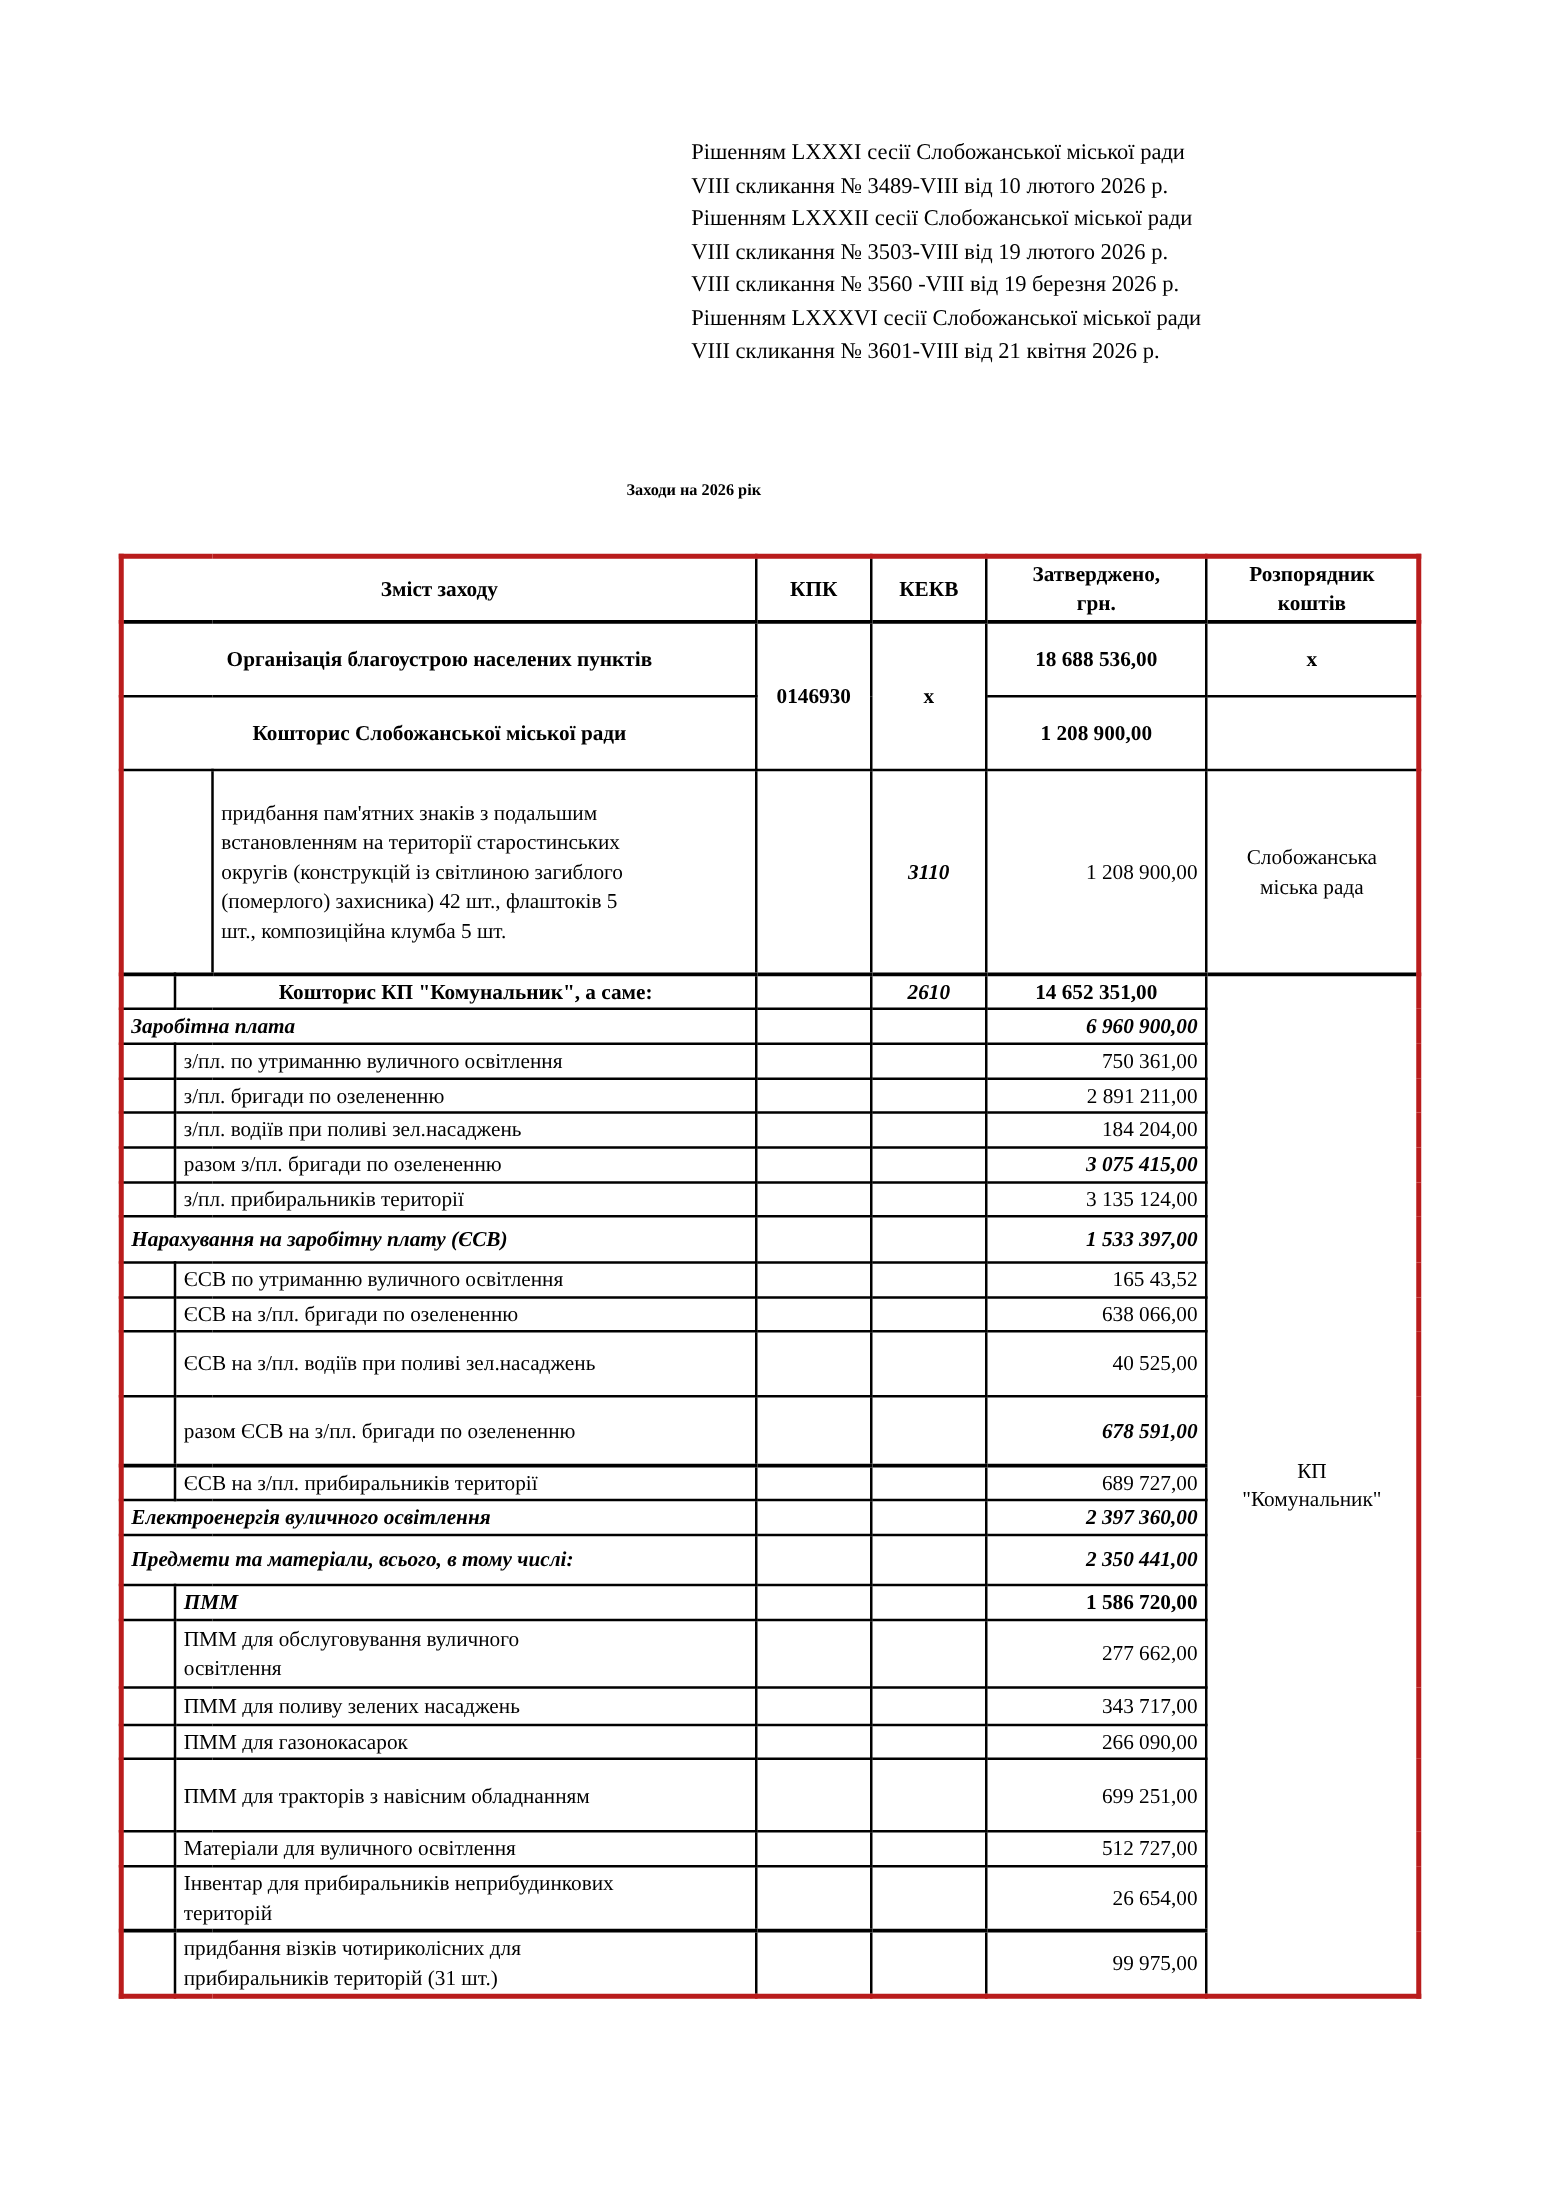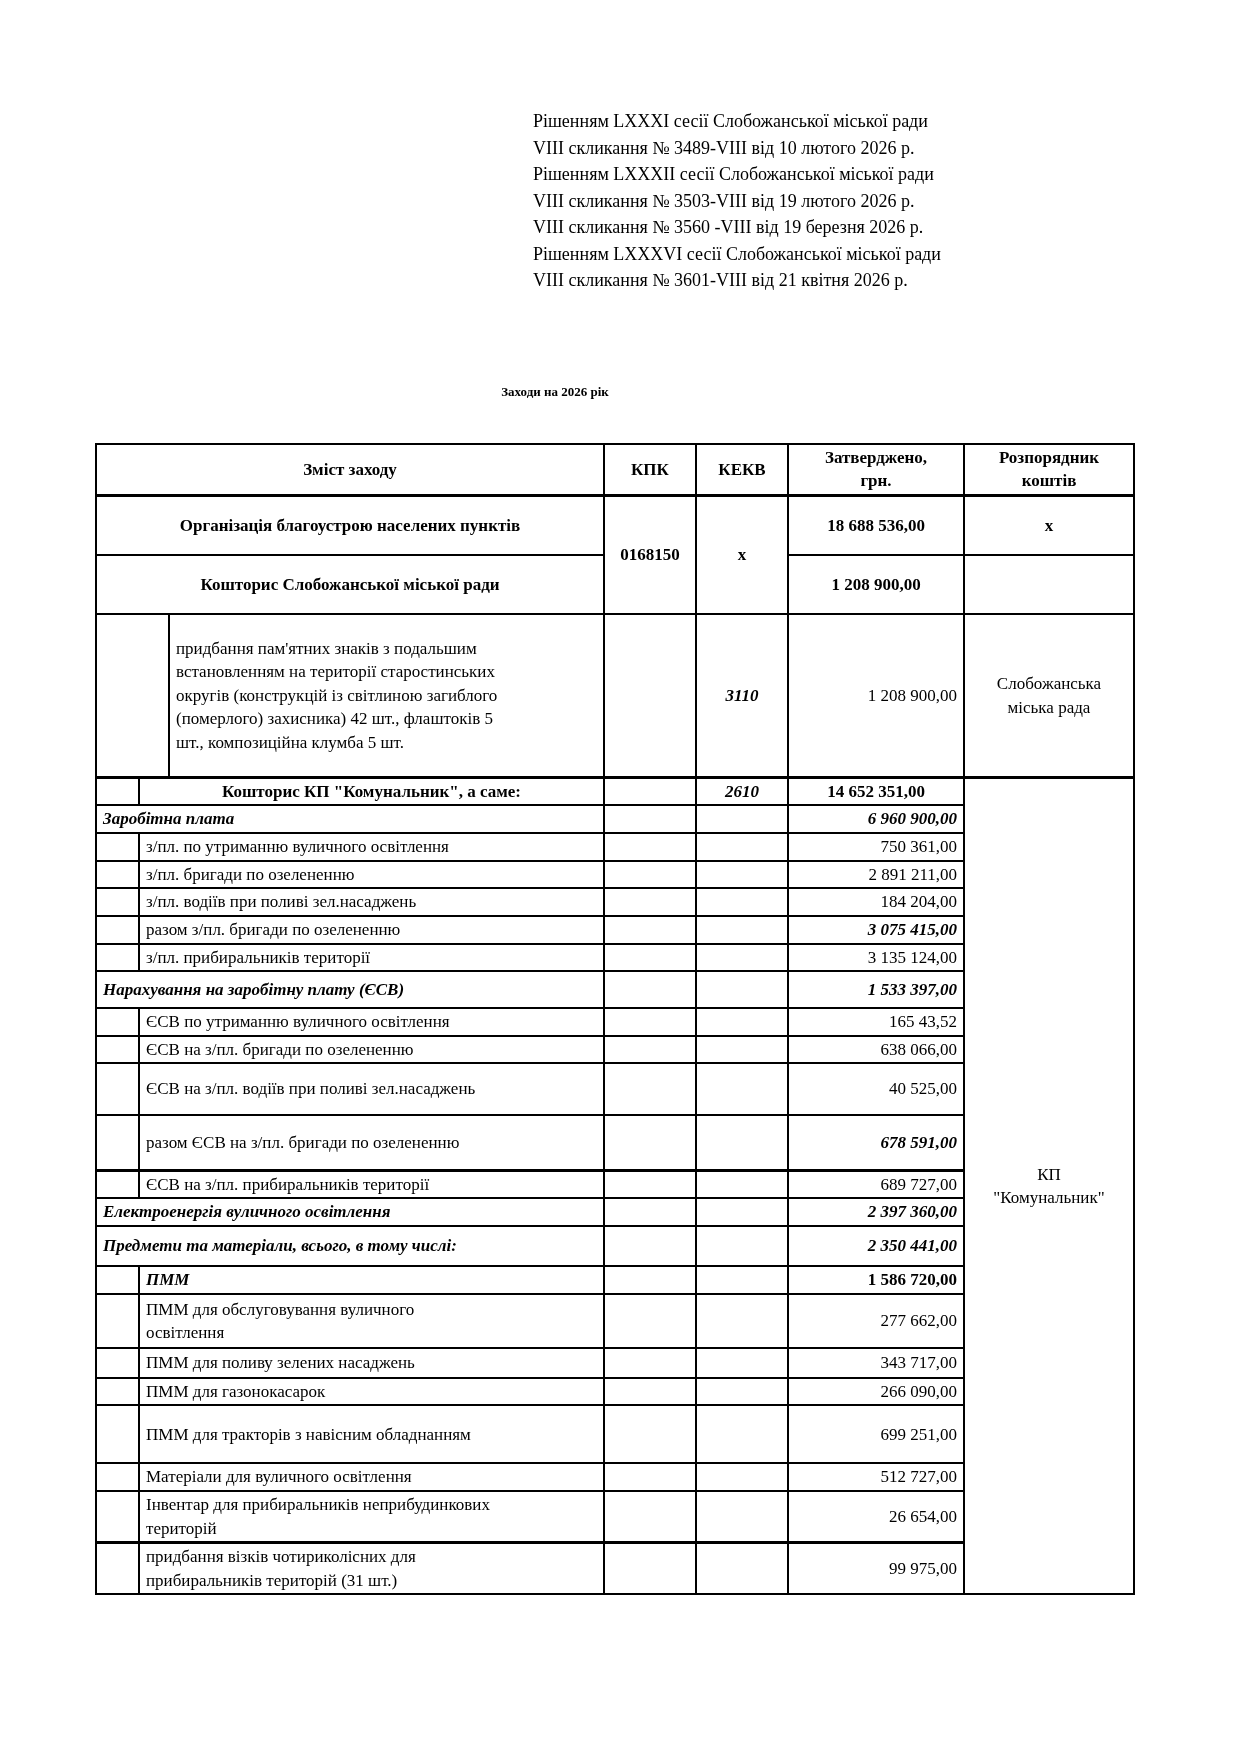--- a/index.html
+++ b/index.html
@@ -8,7 +8,7 @@
     font-family:"Liberation Serif", serif; color:#000;
   }
   .decisions {
-    position:absolute; left:533px; top:108px;
+    position:absolute; left:553px; top:108px;
     font-size:18px; line-height:26.5px; white-space:nowrap;
   }
   .doc-title {

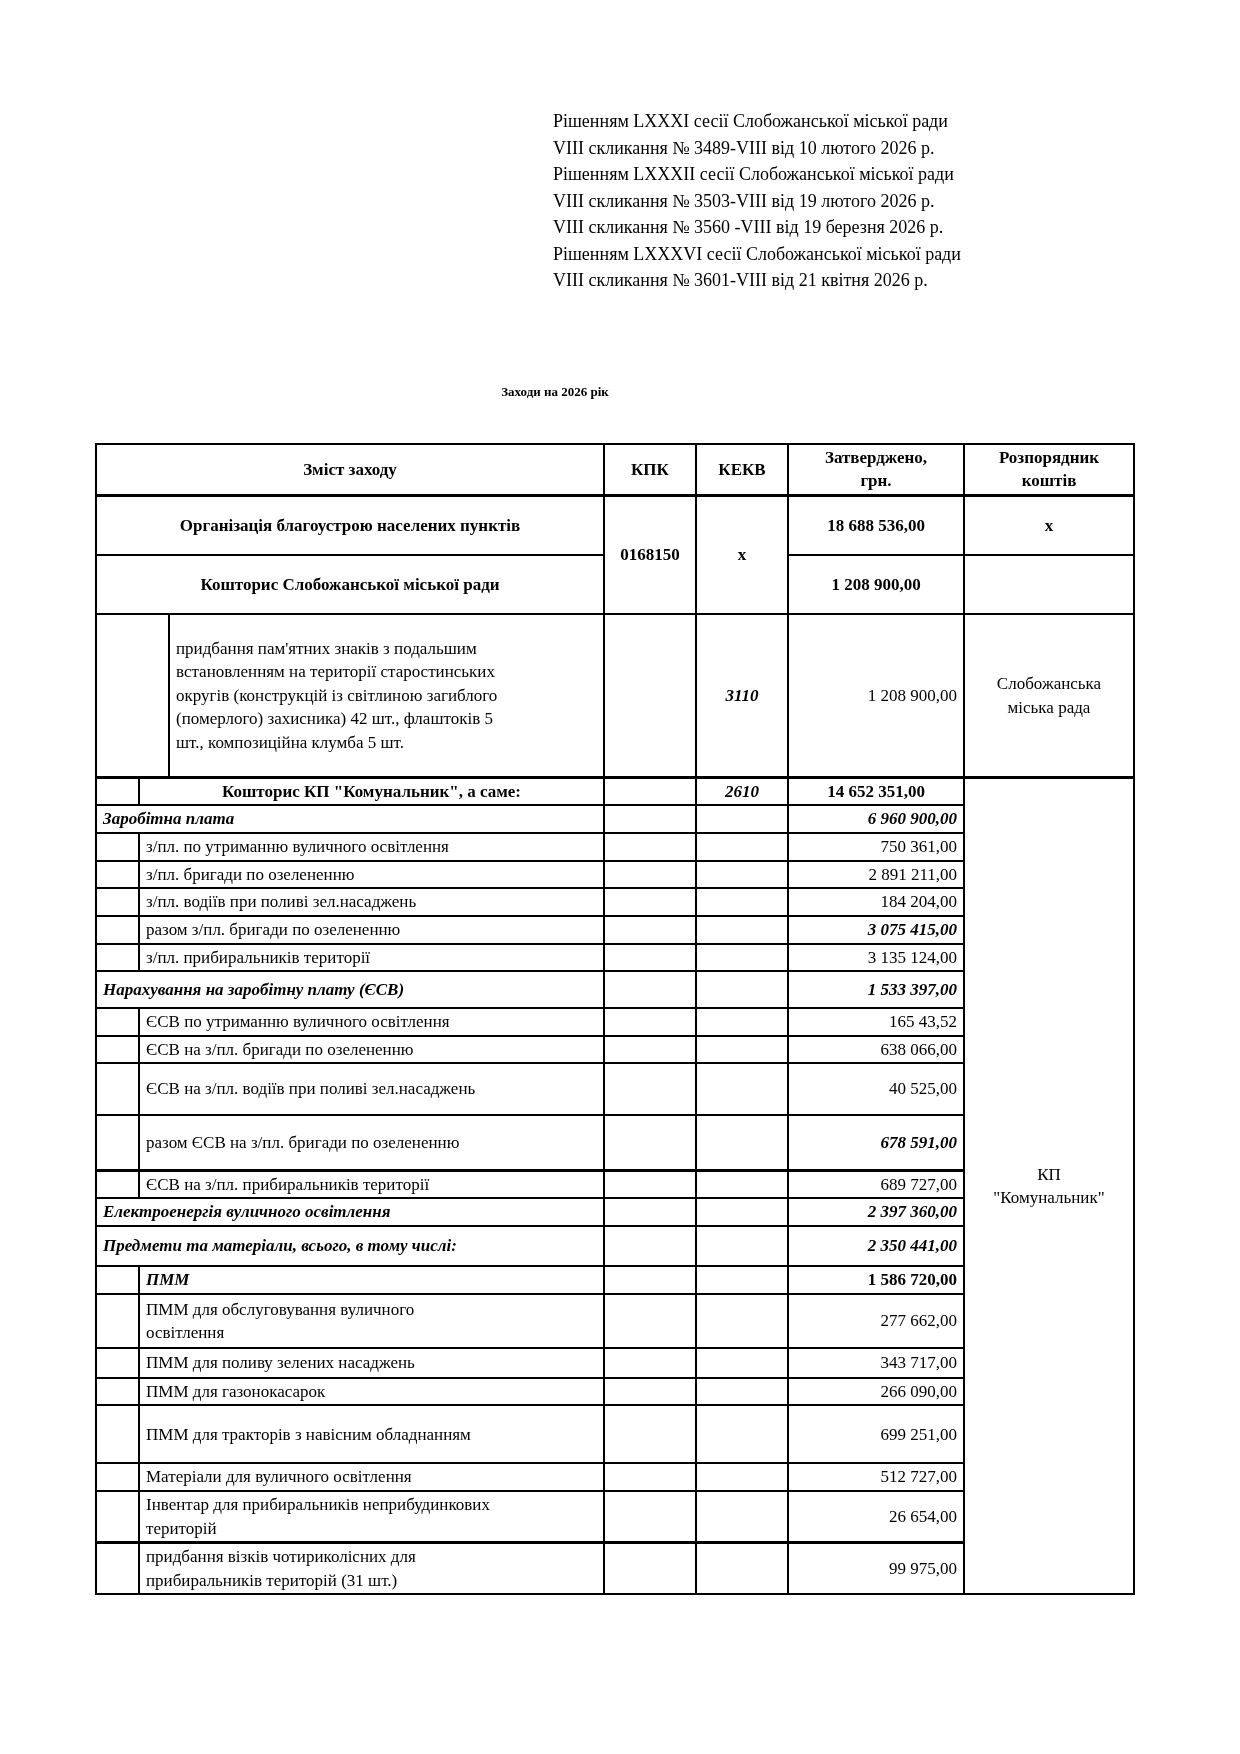--- a/index.html
+++ b/index.html
@@ -18,7 +18,7 @@
   table.budget {
     position:absolute; left:95px; top:443px; width:1038px;
     border-collapse:collapse; table-layout:fixed;
-    border:2px solid #b91c1c;
+    border:4px solid #b91c1c;
   }
   table.budget th, table.budget td {
     border:2px solid #000; padding:1px 6px;

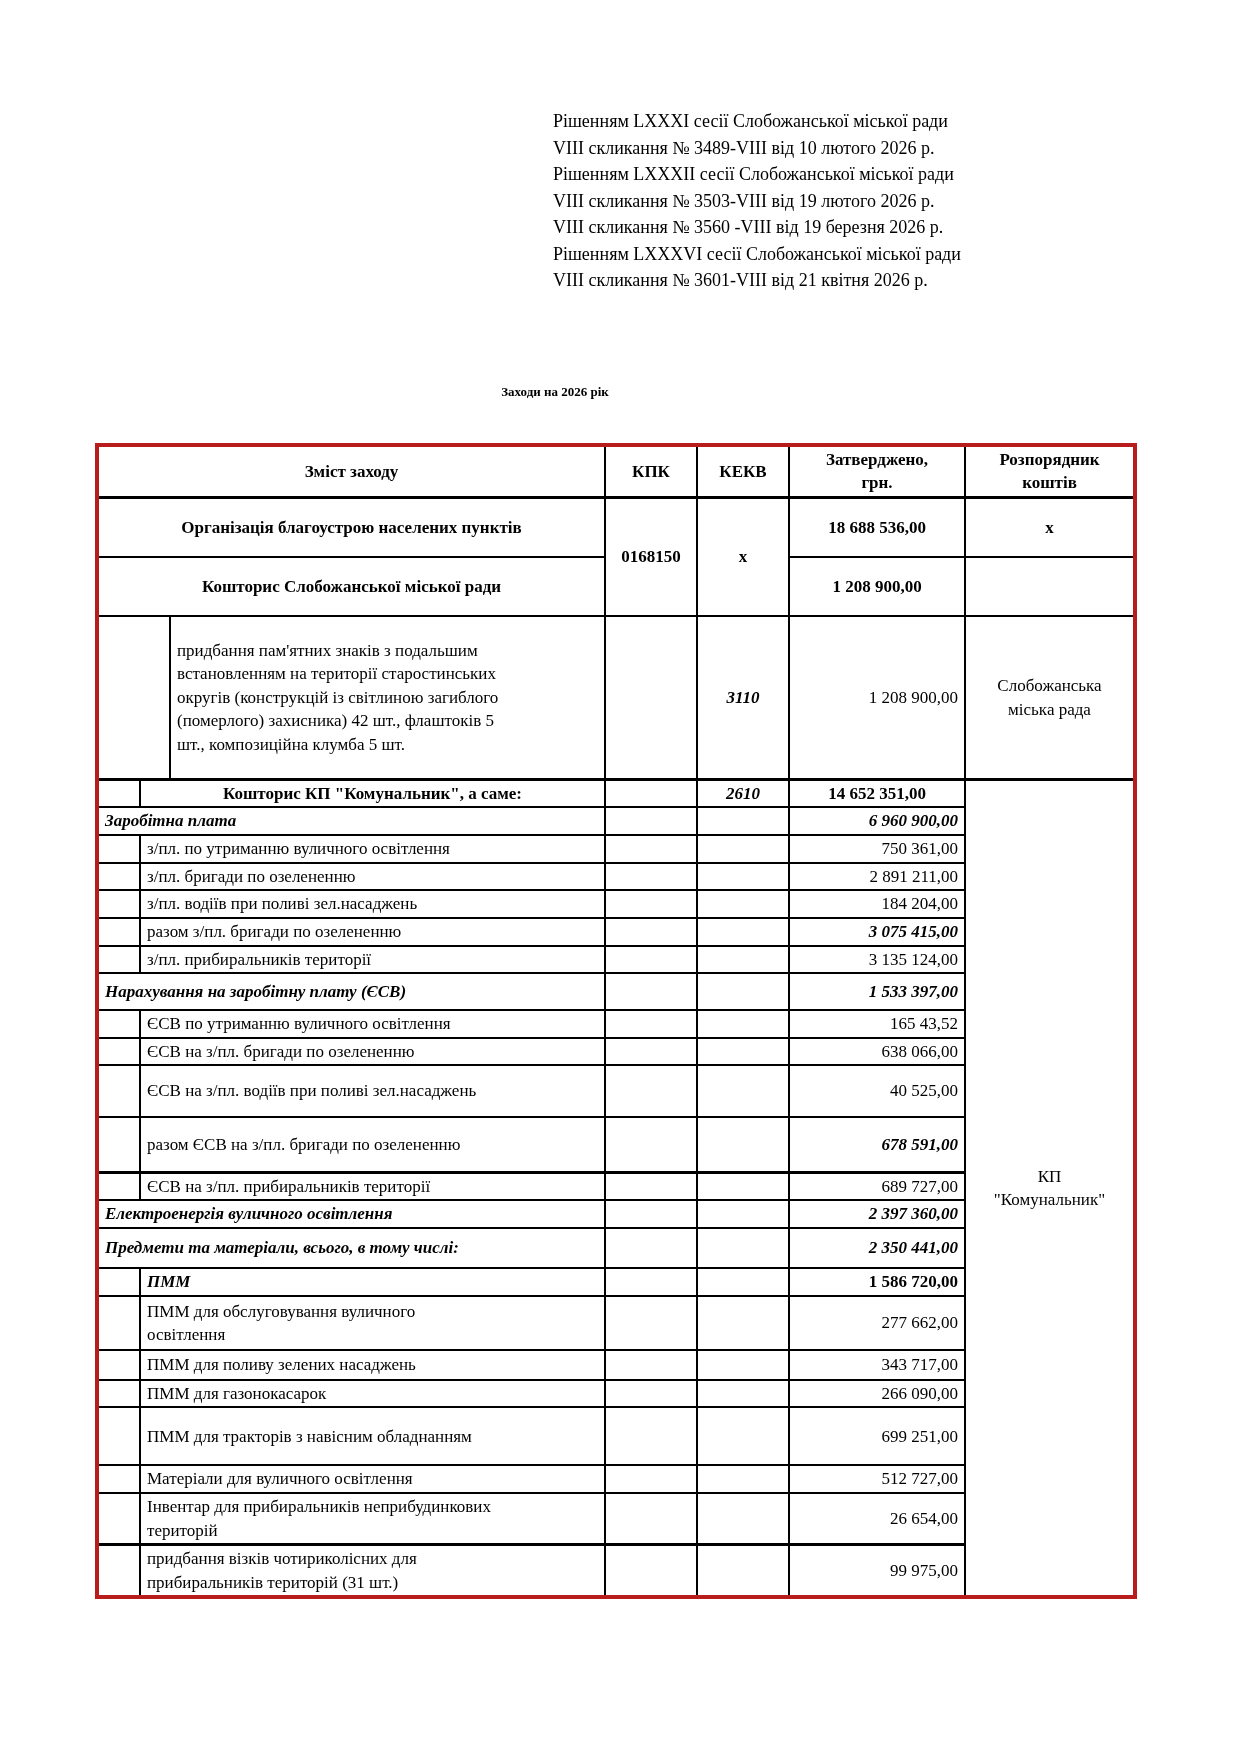--- a/index.html
+++ b/index.html
@@ -85,7 +85,7 @@
     <tbody>
       <tr style="height:60px">
         <td colspan="3" class="lbl-c">Організація благоустрою населених пунктів</td>
-        <td rowspan="2" class="code-b">0168150</td>
+        <td rowspan="2" class="code-b">0146930</td>
         <td rowspan="2" class="code-b vtop">x</td>
         <td class="num-bc">18 688 536,00</td>
         <td class="mgr-b vbottom">х</td>

